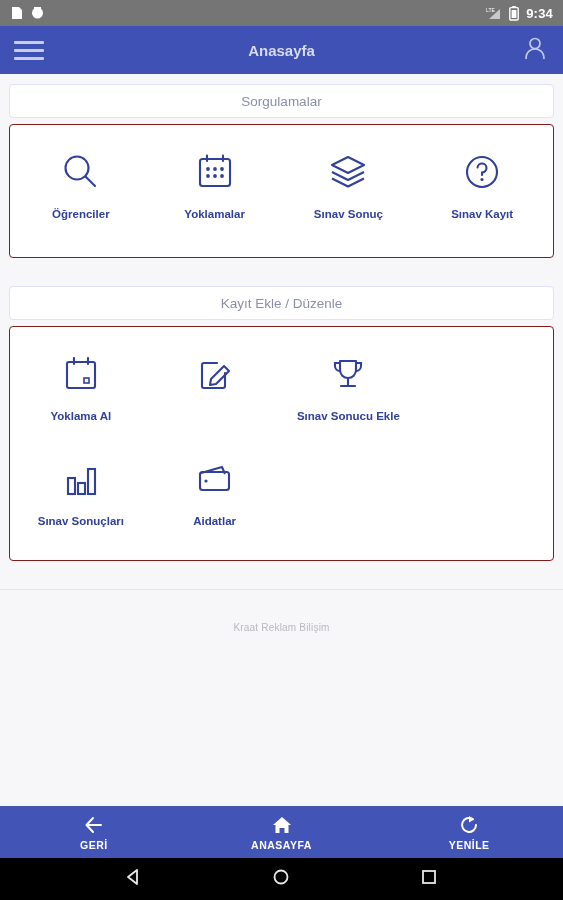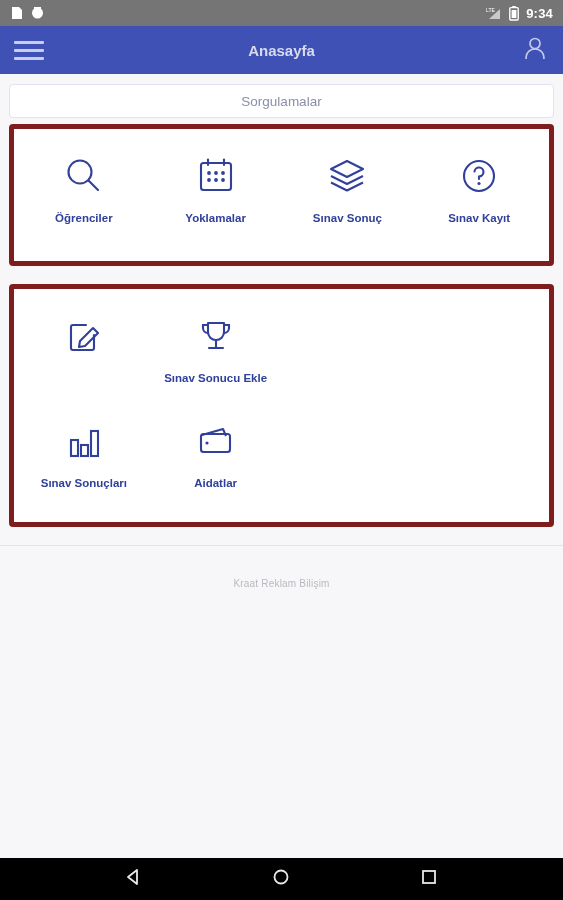--- a/index.html
+++ b/index.html
@@ -49,7 +49,7 @@
     padding: 10px 9px 0 9px;
   }
 
-  .section { margin-bottom: 18px; }
+  .section { margin-bottom: 28px; }
   .sec-header {
     background: #ffffff;
     border: 1px solid #dfe3f3;

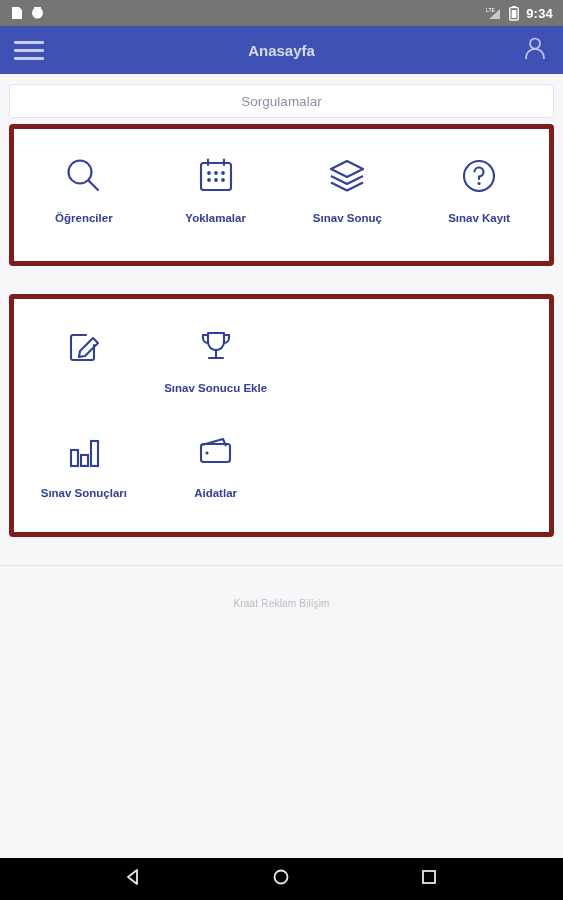--- a/index.html
+++ b/index.html
@@ -60,7 +60,7 @@
   }
   .sec-body {
     background: #ffffff;
-    border: 5px solid #7f1d1d;
+    border: 1px solid #7f1d1d;
     border-radius: 4px;
     margin-top: 6px;
     padding: 18px 4px 22px 4px;

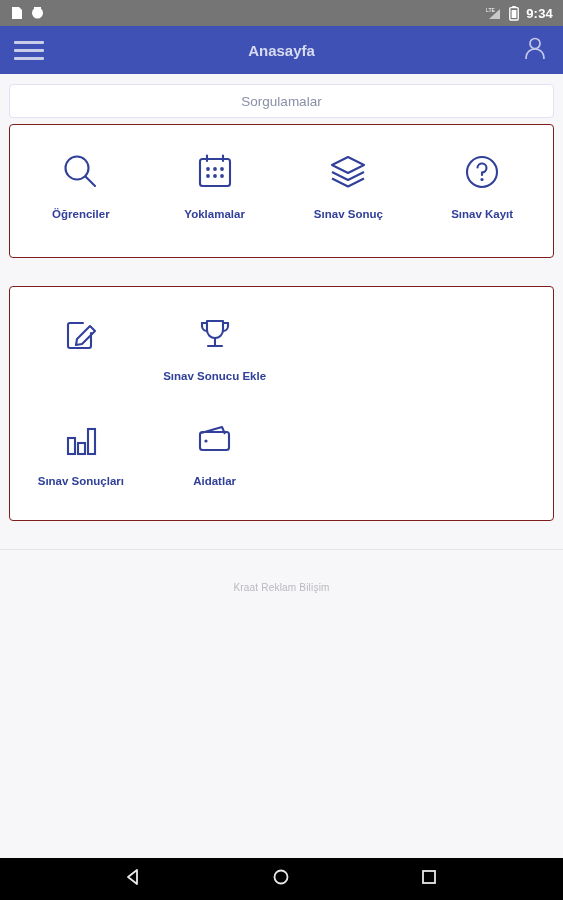--- a/index.html
+++ b/index.html
@@ -215,6 +215,9 @@
     </div>
 
     <div class="section">
+      <div class="sec-header">
+        <span>Kayıt Ekle / Düzenle</span>
+      </div>
       <div class="sec-body">
         <div class="grid">
 

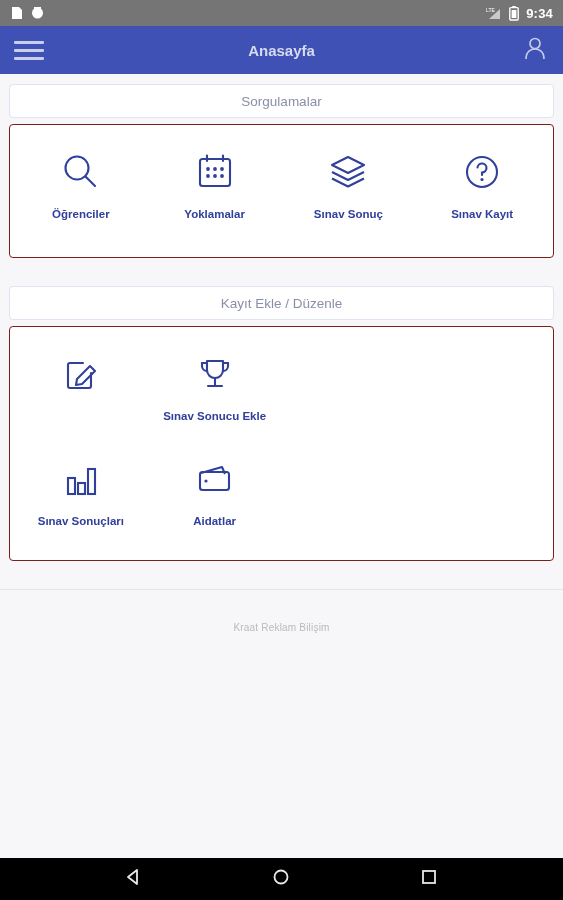--- a/index.html
+++ b/index.html
@@ -222,6 +222,17 @@
         <div class="grid">
 
 
+          <div class="tile">
+            <div class="glyph">
+              <svg width="40" height="40" viewBox="0 0 40 40">
+                <rect x="6" y="8" width="28" height="26" rx="2" fill="none" stroke="#31409a" stroke-width="2.1"></rect>
+                <line x1="13" y1="4" x2="13" y2="10" stroke="#31409a" stroke-width="2.1" stroke-linecap="round"></line>
+                <line x1="27" y1="4" x2="27" y2="10" stroke="#31409a" stroke-width="2.1" stroke-linecap="round"></line>
+                <rect x="23" y="24" width="5" height="5" fill="none" stroke="#31409a" stroke-width="1.6"></rect>
+              </svg>
+            </div>
+            <div class="label">Yoklama Al</div>
+          </div>
 
           <div class="tile">
             <div class="glyph">

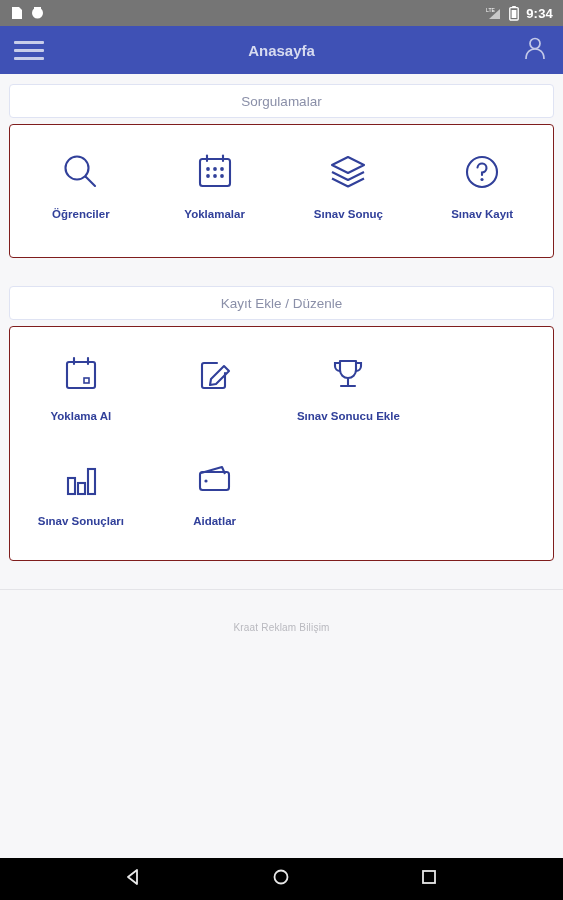--- a/index.html
+++ b/index.html
@@ -291,6 +291,28 @@
     <div class="footnote">Kraat Reklam Bilişim</div>
   </div>
 
+  <div class="bottombar">
+    <div class="bb-item">
+      <svg width="22" height="22" viewBox="0 0 22 22">
+        <line x1="4" y1="11" x2="18" y2="11" stroke="#ffffff" stroke-width="2" stroke-linecap="round"></line>
+        <polyline points="10,4 3.5,11 10,18" fill="none" stroke="#ffffff" stroke-width="2" stroke-linecap="round" stroke-linejoin="round"></polyline>
+      </svg>
+      <span class="bb-label">GERİ</span>
+    </div>
+    <div class="bb-item">
+      <svg width="22" height="22" viewBox="0 0 22 22">
+        <path d="M11 3 L20 11 H17.5 V19 H13.5 V14 H8.5 V19 H4.5 V11 H2 Z" fill="#ffffff"></path>
+      </svg>
+      <span class="bb-label">ANASAYFA</span>
+    </div>
+    <div class="bb-item">
+      <svg width="22" height="22" viewBox="0 0 22 22">
+        <path d="M18 11 a7 7 0 1 1 -3.2 -5.9" fill="none" stroke="#ffffff" stroke-width="2" stroke-linecap="round"></path>
+        <polyline points="11,2 16,5.5 11,8.5" fill="#ffffff"></polyline>
+      </svg>
+      <span class="bb-label">YENİLE</span>
+    </div>
+  </div>
 
   <div class="navbar">
     <div>

